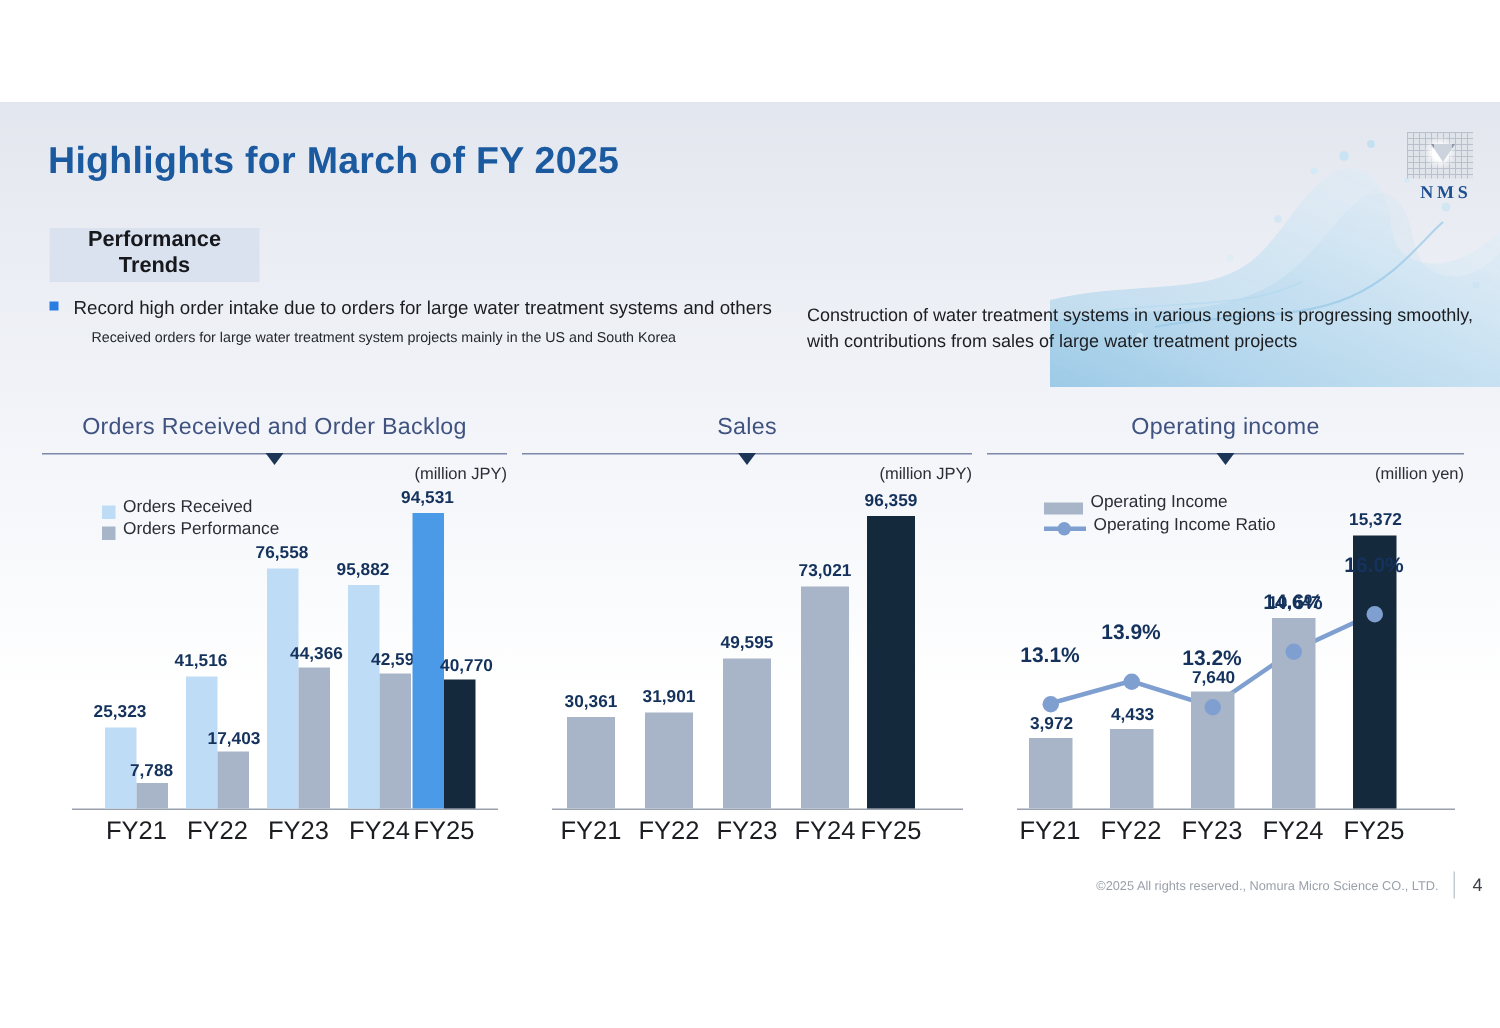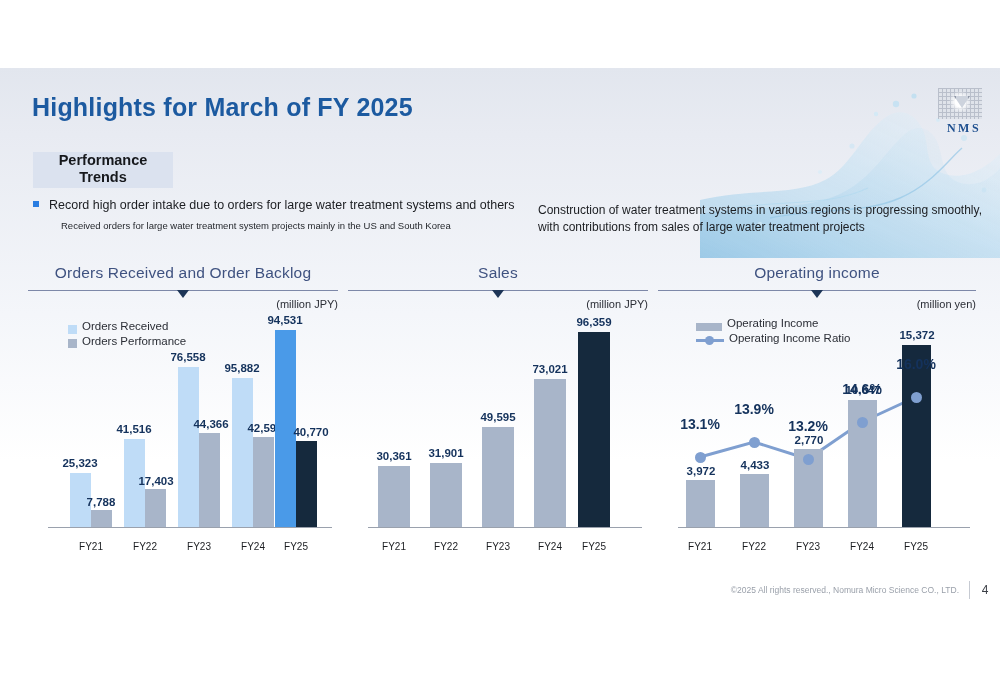--- a/index.html
+++ b/index.html
@@ -85,7 +85,7 @@
   }
 
   
-  .panel { position: absolute; top: 196px; height: 290px; }
+  .panel { position: absolute; top: 208px; height: 290px; }
   #panel1 { left: 28px;  width: 310px; }
   #panel2 { left: 348px; width: 300px; }
   #panel3 { left: 658px; width: 318px; }

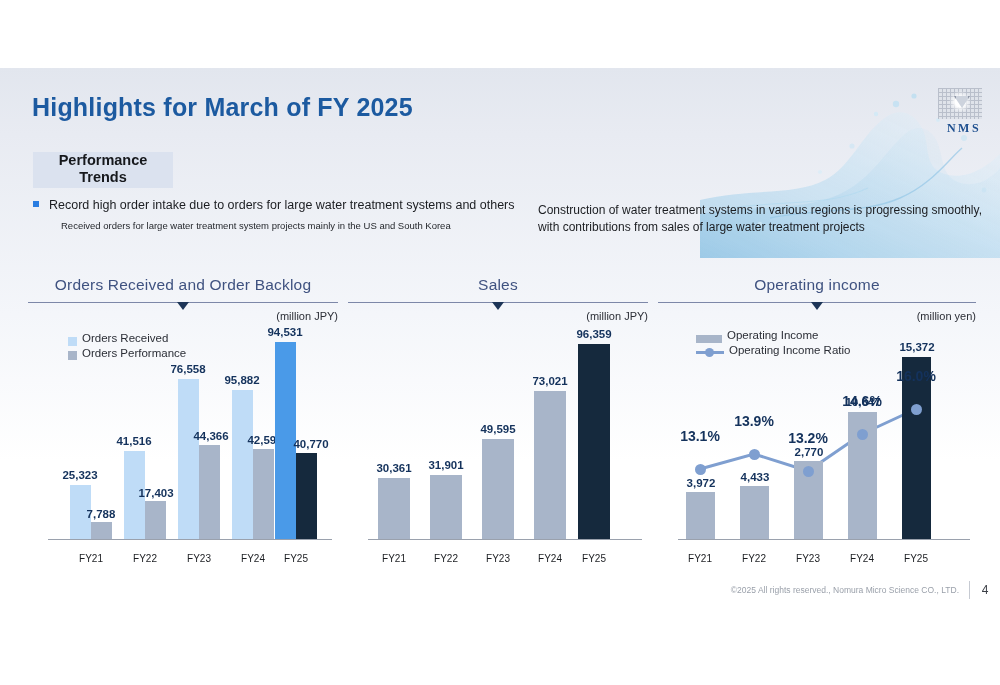--- a/index.html
+++ b/index.html
@@ -326,7 +326,7 @@
       <div class="xtick" style="left:67px;width:58px">FY22</div>
 
       <div class="bar" style="left:136px;width:29px;height:78px;background:#a8b5c9"></div>
-      <div class="bar-label" style="left:122px;bottom:108px;width:58px">2,770</div>
+      <div class="bar-label" style="left:122px;bottom:108px;width:58px">7,640</div>
       <div class="pt" style="left:145px;top:150px"></div>
       <div class="pt-label" style="left:121px;top:114px;width:58px">13.2%</div>
       <div class="xtick" style="left:121px;width:58px">FY23</div>

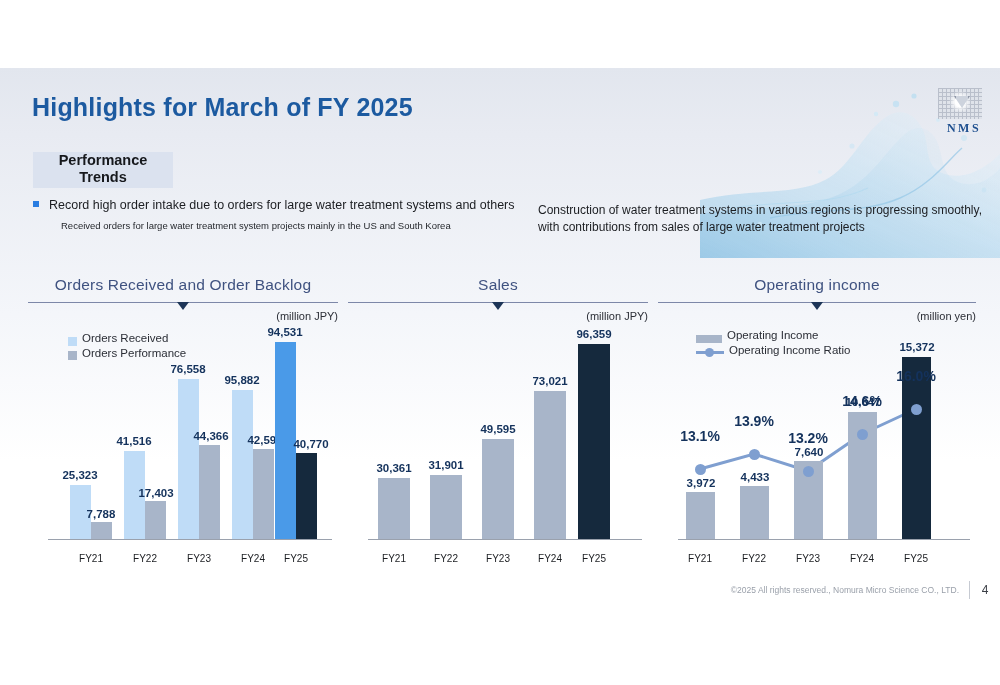--- a/index.html
+++ b/index.html
@@ -128,7 +128,7 @@
     white-space: nowrap; text-align: center;
   }
   .xtick {
-    position: absolute; bottom: 2px; font-size: 10px; color: #1b1d21;
+    position: absolute; bottom: 2px; font-size: 17px; color: #1b1d21;
     text-align: center; white-space: nowrap;
   }
   .pt { position: absolute; width: 11px; height: 11px; border-radius: 50%; background: #7f9fd0; }

